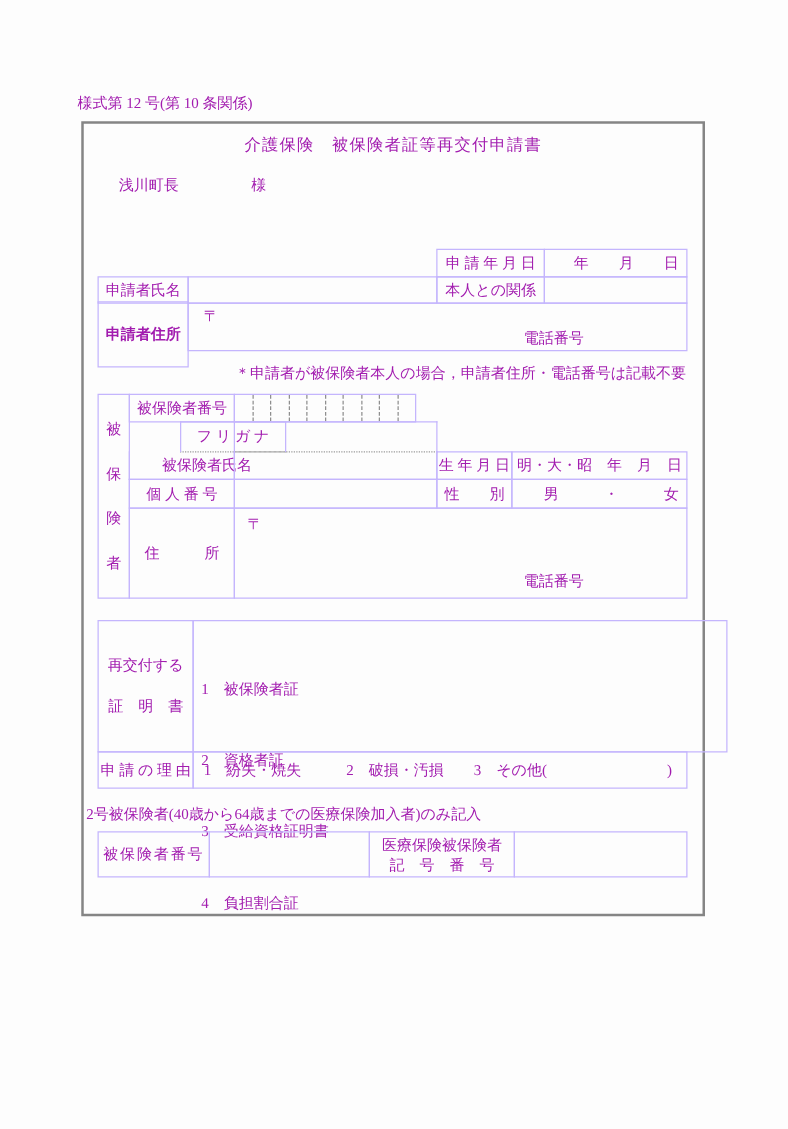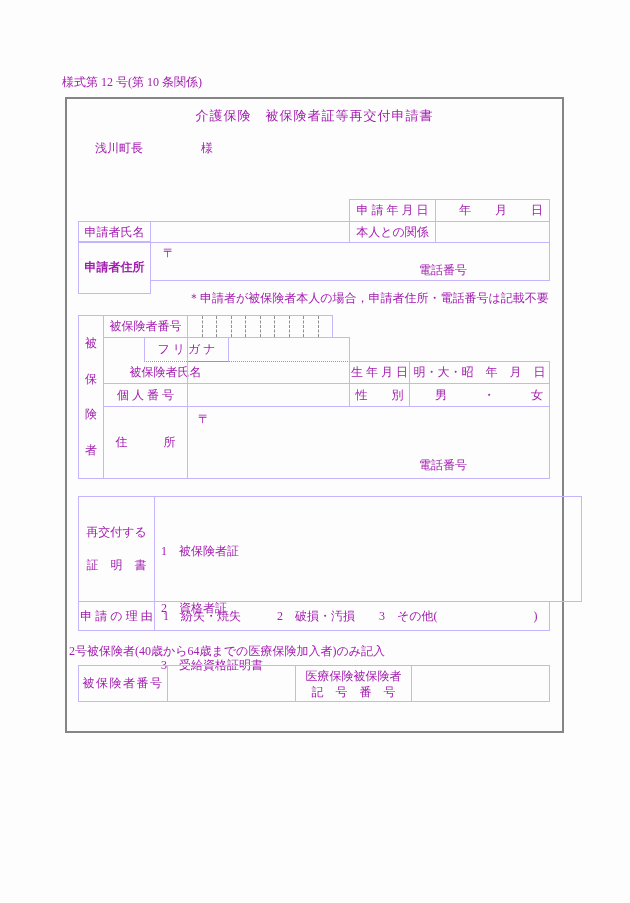--- a/index.html
+++ b/index.html
@@ -115,6 +115,7 @@
     <div>1　被保険者証</div>
     <div>2　資格者証</div>
     <div>3　受給資格証明書</div>
+    <div>4　負担割合証</div>
   </div>
 
   <div class="cell lbl" style="left:78px; top:601px; width:77px; height:30px;">申 請 の 理 由</div>

